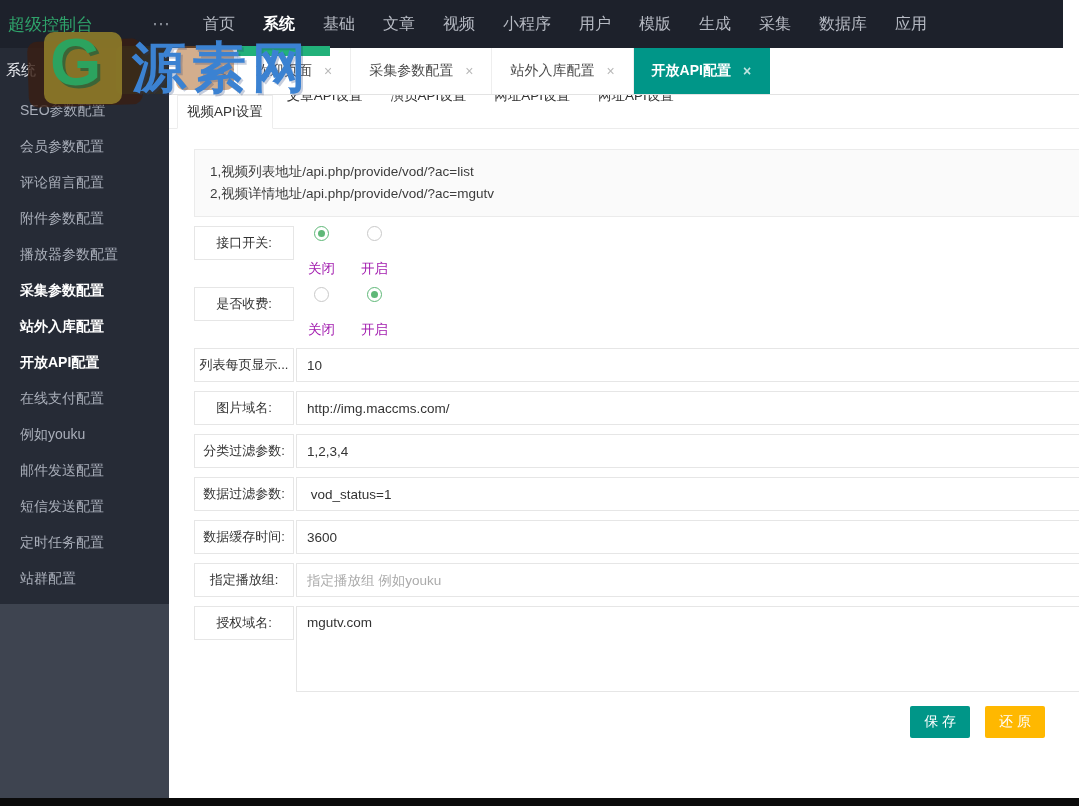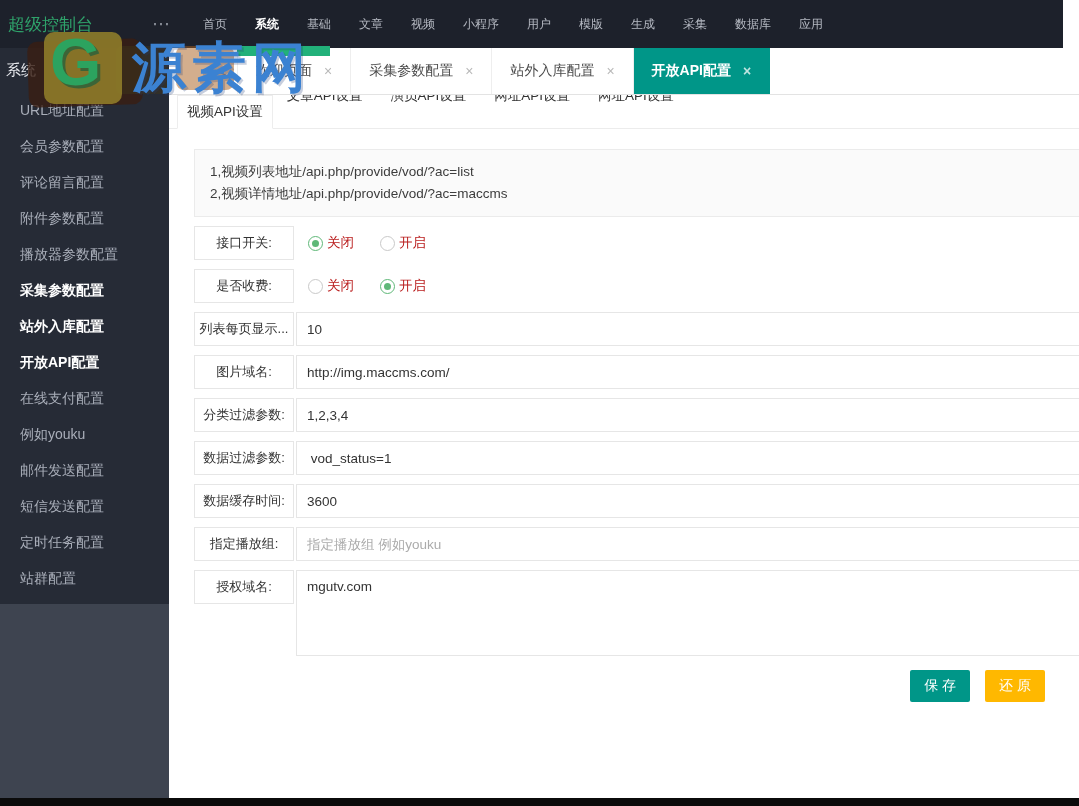--- a/index.html
+++ b/index.html
@@ -19,7 +19,7 @@
   .brand { color: var(--brand-green); font-size: 17px; margin-left: 8px; width: 132px; white-space: nowrap; }
   .collapse { color: #8a8f99; font-size: 18px; margin-left: 12px; cursor: pointer; letter-spacing: 1px; }
   .nav-items { display: flex; margin-left: 18px; }
-  .nav-item { padding: 0 14px; line-height: 48px; font-size: 12px; color: #b6bac3; cursor: pointer; white-space: nowrap; }
+  .nav-item { padding: 0 14px; line-height: 48px; font-size: 16px; color: #b6bac3; cursor: pointer; white-space: nowrap; }
   .nav-item.active { color: #fff; font-weight: 700; }
 
   

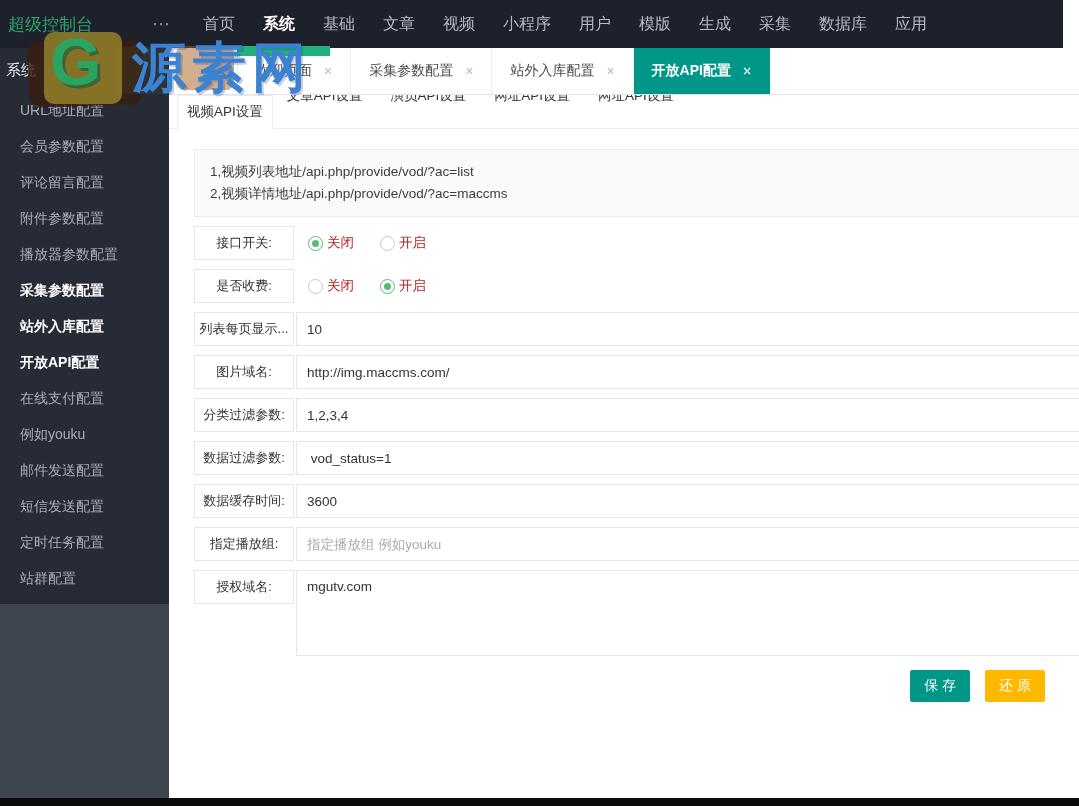--- a/index.html
+++ b/index.html
@@ -122,7 +122,7 @@
   <div class="side-top">
     <div class="side-header">系统</div>
     <div id="side-menu">
-        <div class="side-item">URL地址配置</div>
+        <div class="side-item">SEO参数配置</div>
         <div class="side-item">会员参数配置</div>
         <div class="side-item">评论留言配置</div>
         <div class="side-item">附件参数配置</div>

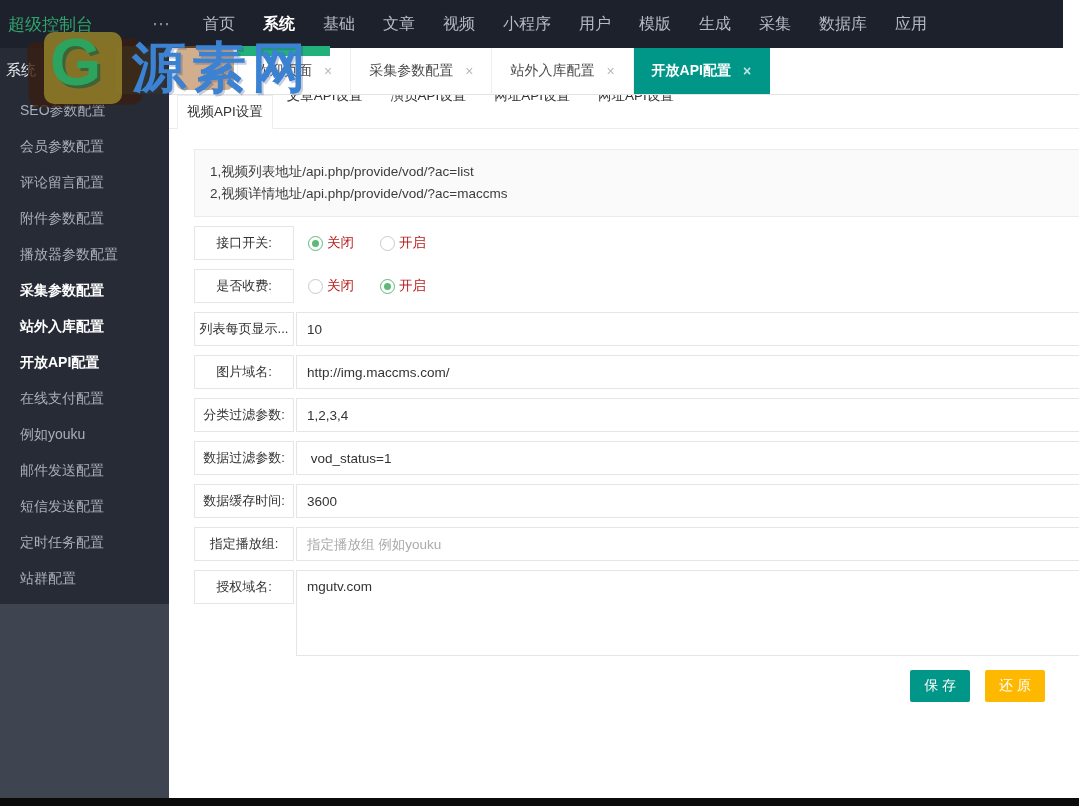--- a/index.html
+++ b/index.html
@@ -172,7 +172,7 @@
     </div>
   <div class="tipbox" id="tipbox">
       <div class="tip-line">1,视频列表地址/api.php/provide/vod/?ac=list</div>
-      <div class="tip-line">2,视频详情地址/api.php/provide/vod/?ac=maccms</div>
+      <div class="tip-line">2,视频详情地址/api.php/provide/vod/?ac=mgutv</div>
     </div>
   <form class="form" id="form">
       <div class="form-row">

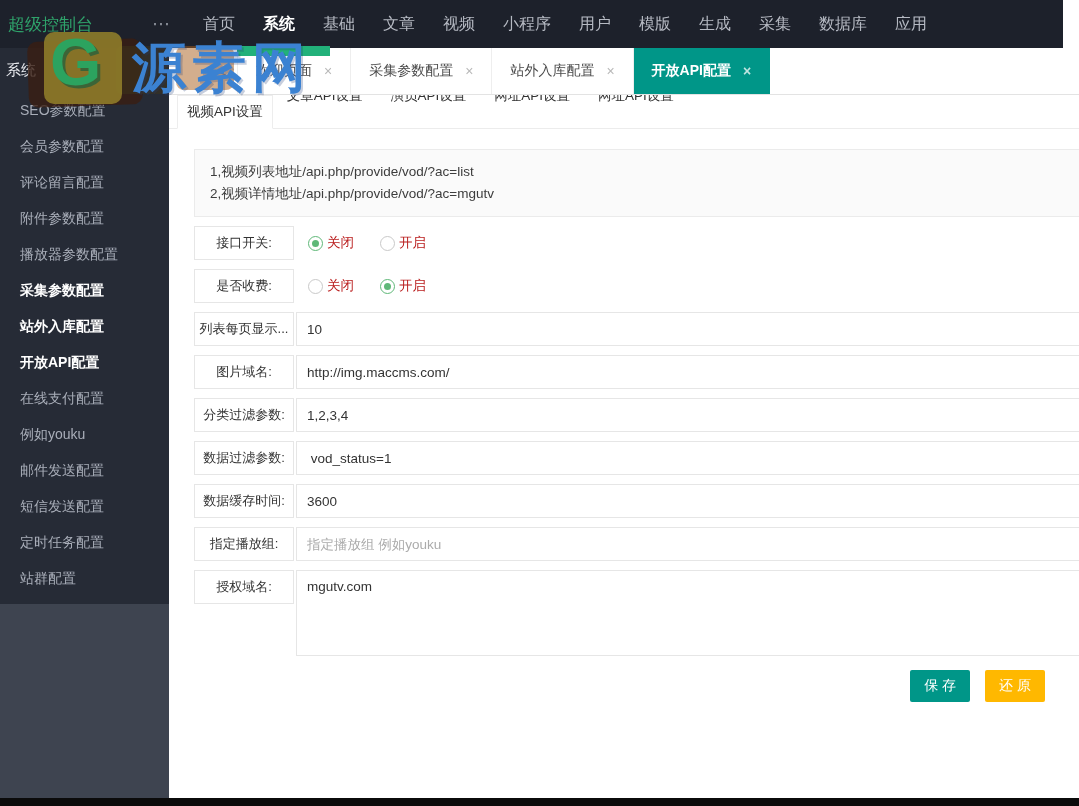--- a/index.html
+++ b/index.html
@@ -74,7 +74,7 @@
   }
   ::placeholder { color: #ababab; opacity: 1; }
   .radio-group { display: flex; align-items: center; margin-left: 14px; gap: 26px; }
-  .radio-opt { display: flex; align-items: center; gap: 4px; font-size: 13.5px; color: #b91c1c; cursor: pointer; }
+  .radio-opt { display: flex; align-items: center; gap: 19px; font-size: 13.5px; color: #a21caf; cursor: pointer; flex-direction: column; }
   .radio-circle { width: 15px; height: 15px; border-radius: 50%; border: 1px solid #c9c9c9; position: relative; background: #fff; }
   .radio-opt.checked .radio-circle { border-color: var(--radio); }
   .radio-opt.checked .radio-circle::after { content: ""; position: absolute; inset: 3px; border-radius: 50%; background: var(--radio); }

